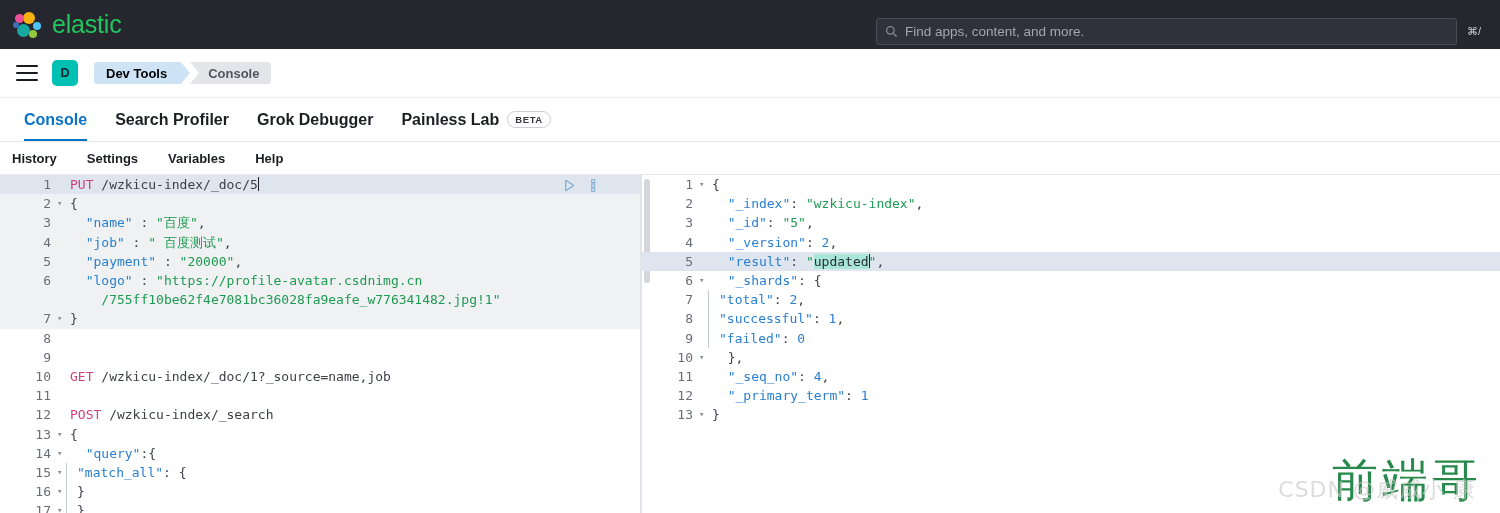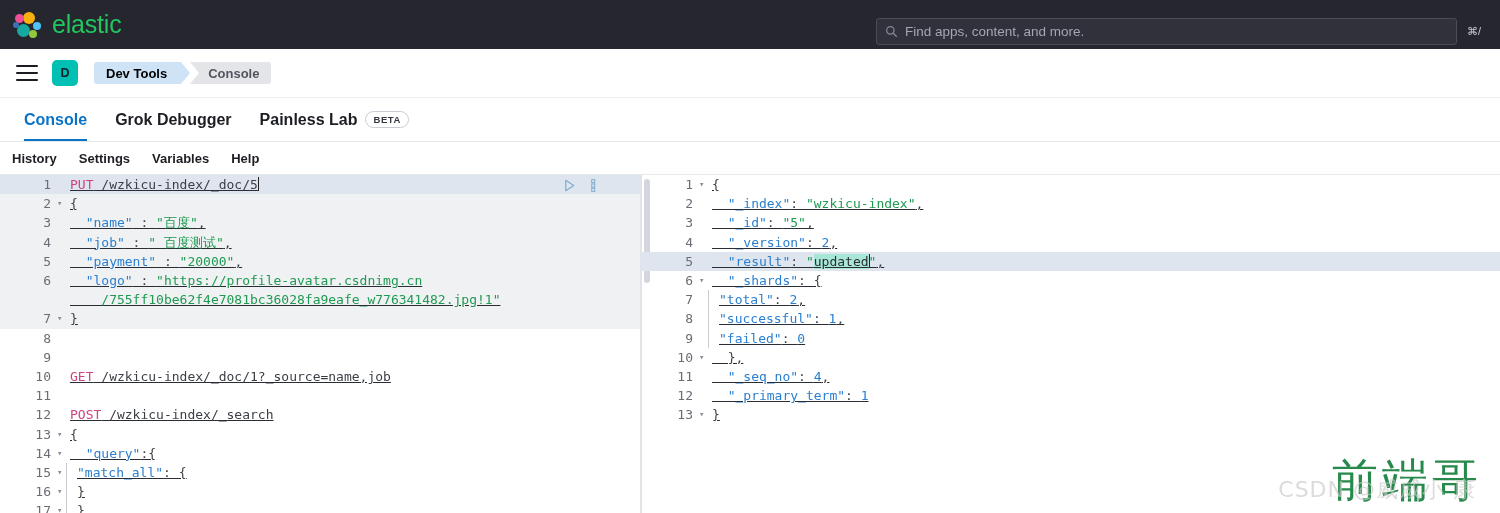--- a/index.html
+++ b/index.html
@@ -275,6 +275,9 @@
 <div class="tab-bar">
   <div class="tab active">
     <span>Console</span>
+  </div>
+  <div class="tab">
+    <span>Search Profiler</span>
   </div>
   <div class="tab">
     <span>Grok Debugger</span>

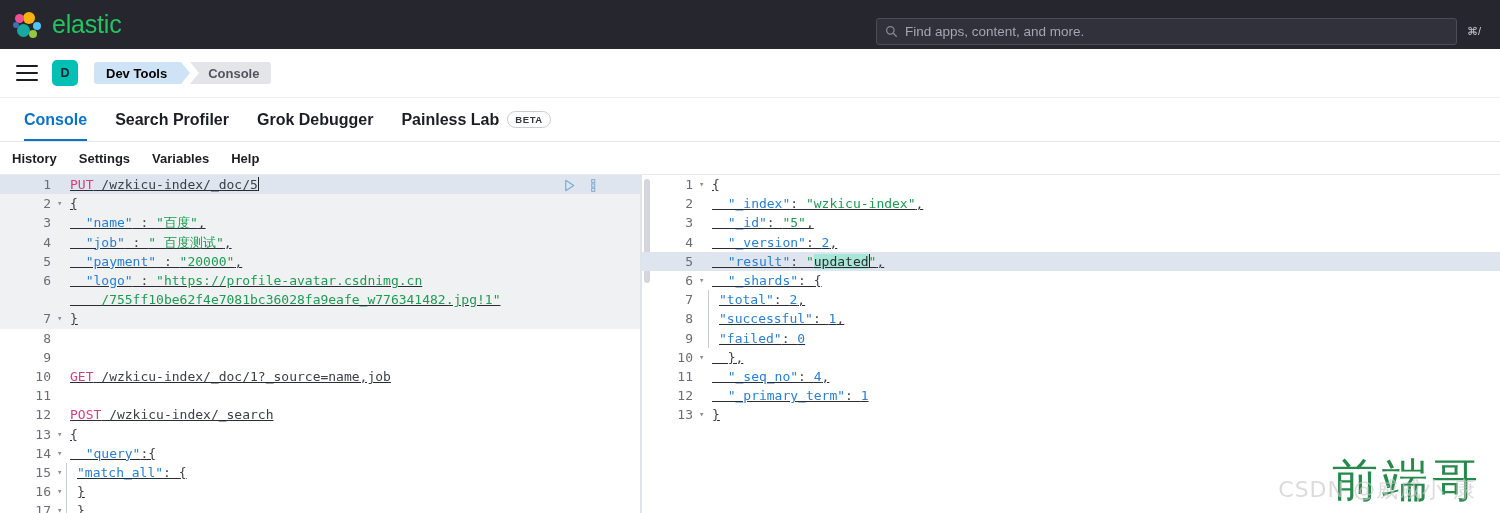--- a/index.html
+++ b/index.html
@@ -137,7 +137,7 @@
   .submenu {
     height: 32px; background: #ffffff;
     display: flex; align-items: center;
-    padding-left: 12px; gap: 22px;
+    padding-left: 12px; gap: 30px;
   }
   .submenu-item {
     font-size: 13px; font-weight: 700; color: #1c1e23; cursor: pointer;

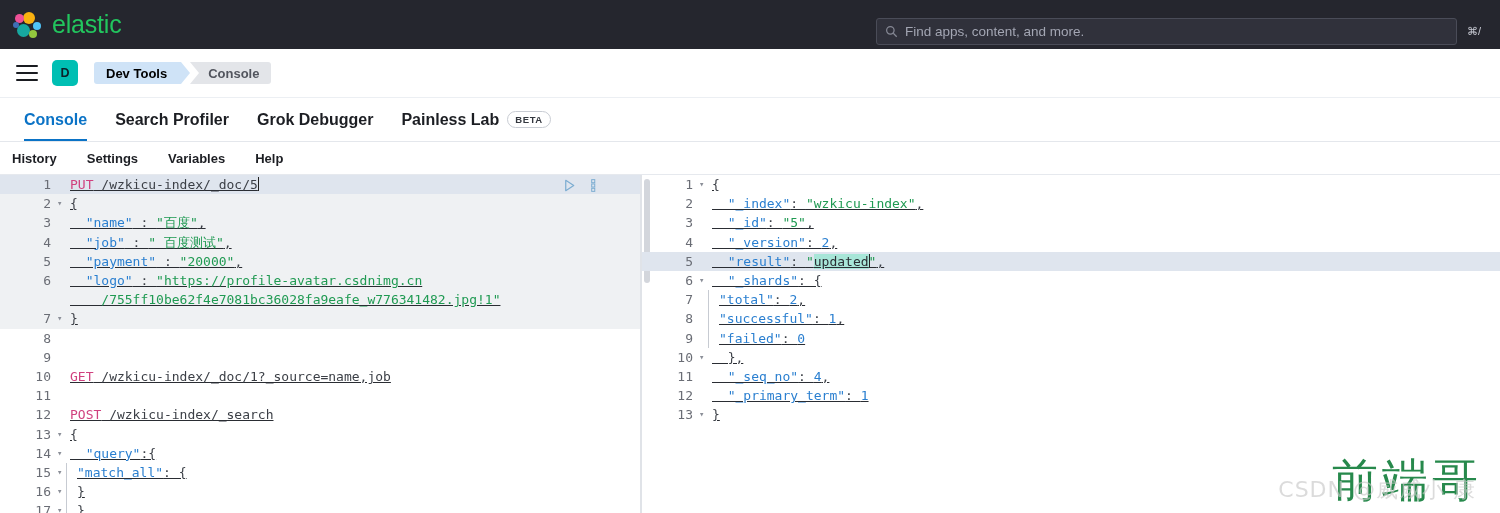--- a/index.html
+++ b/index.html
@@ -178,7 +178,6 @@
   .code {
     flex: 1; white-space: pre; padding-left: 5px;
     color: #2a2d33;
-    text-decoration: underline;
   }
   .shade { background: #eff1f3; }
   .guide {

